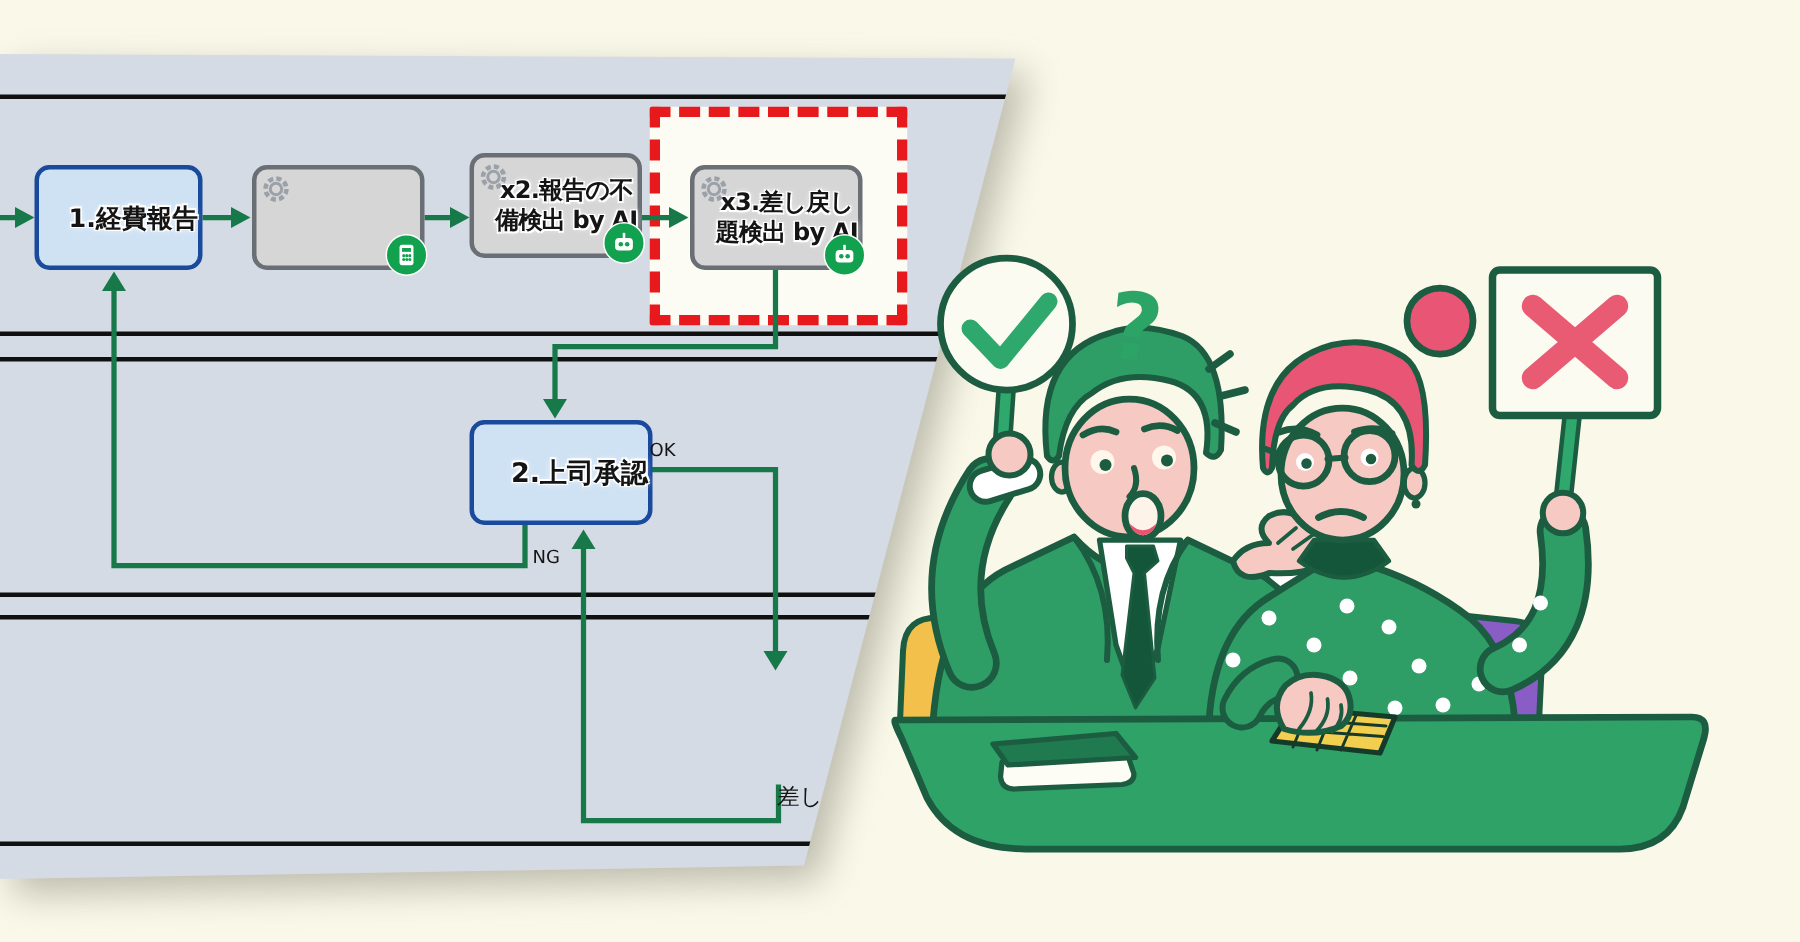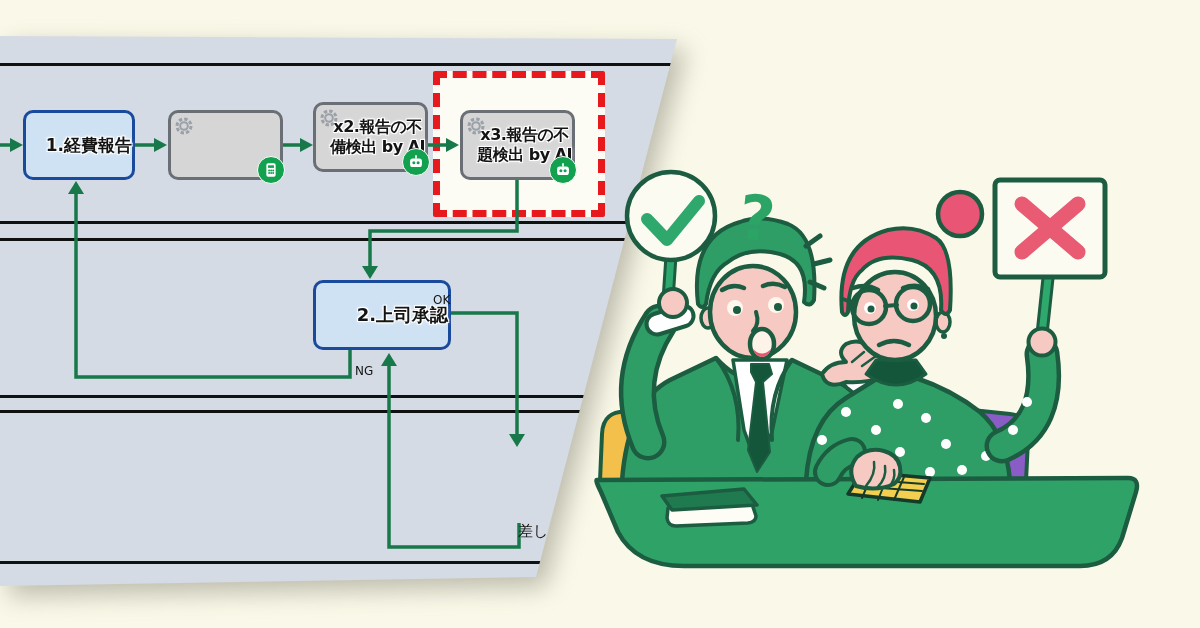--- a/index.html
+++ b/index.html
@@ -124,7 +124,7 @@
         <circle cx="10" cy="10" r="3.8" fill="none" stroke="#9ba1a8" stroke-width="2"></circle>
       </svg>
       <div>
-        <span>x3.報告の不</span><br>
+        <span>x3.差し戻し</span><br>
         <span>題検出 by AI</span>
       </div>
       <div class="badge">

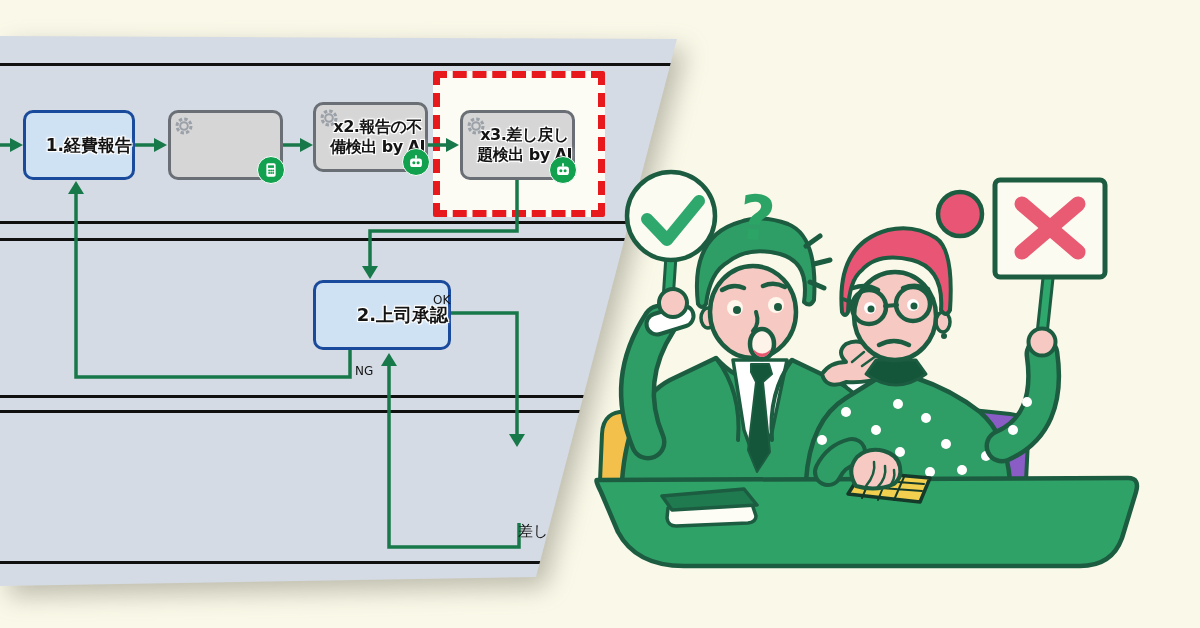--- a/index.html
+++ b/index.html
@@ -137,7 +137,7 @@
       </div>
     </div>
 
-    <div class="task blue" style="left:313px;top:280px;width:138px;height:70px;font-size:18px">
+    <div class="task blue" style="left:313px;top:280px;width:122px;height:70px;font-size:18px">
       <span>2.上司承認</span>
     </div>
 

